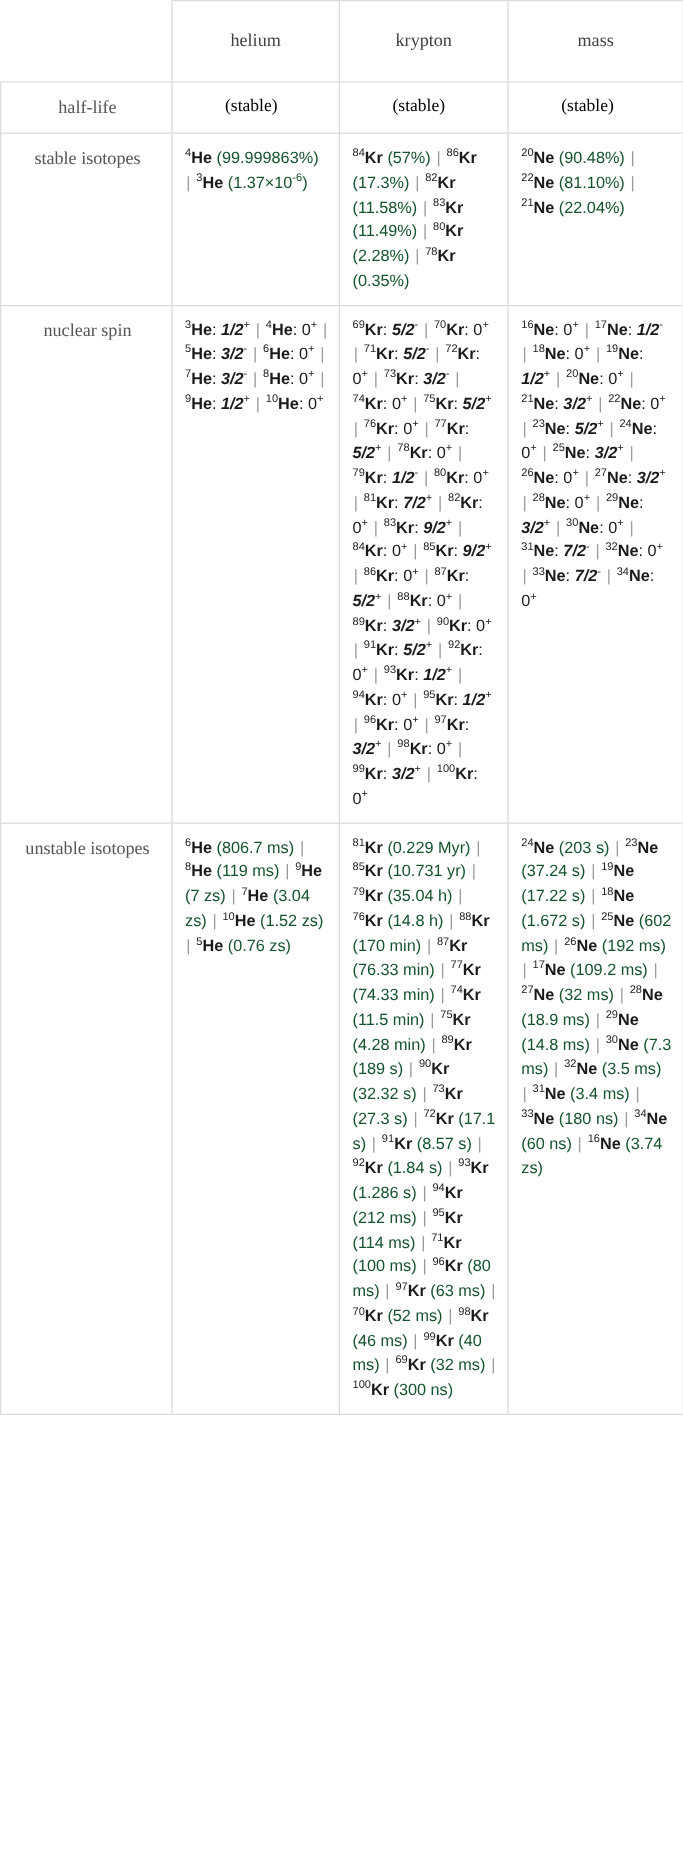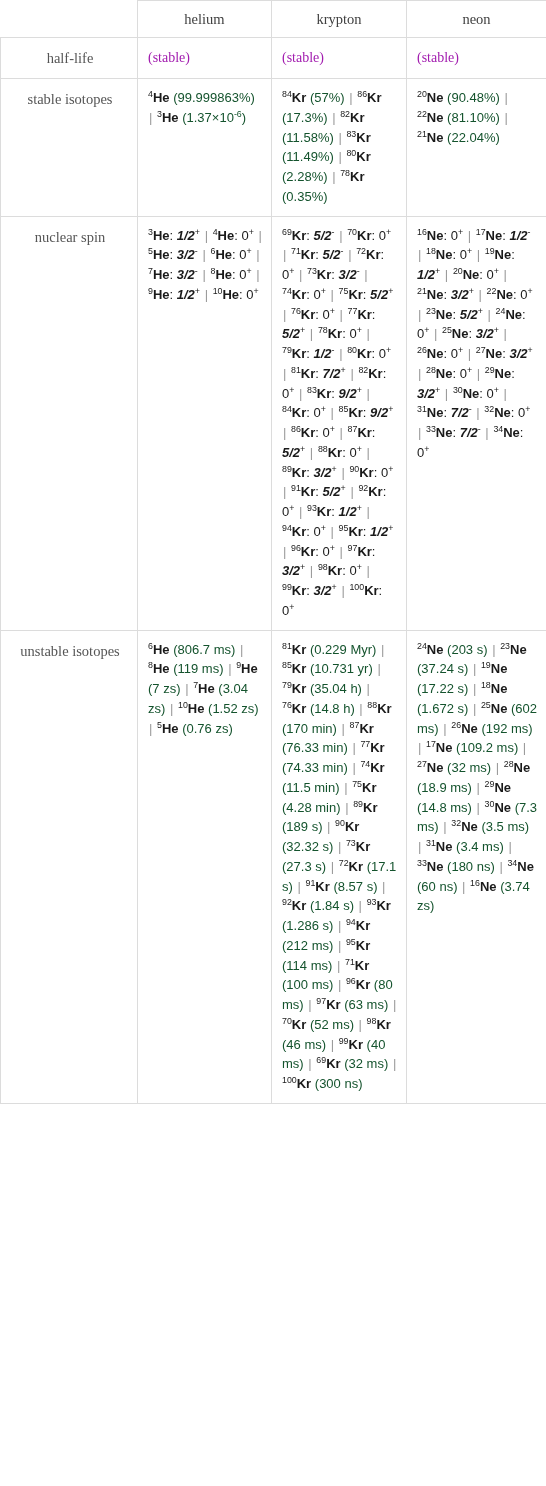--- a/index.html
+++ b/index.html
@@ -31,7 +31,7 @@
   tr.head td{
     border-top:1px solid #dcdcdc;
     text-align:center;
-    padding:7px 6px;
+    padding:21px 6px;
     font-size:14.5px;
     color:#404040;
     font-family:"Liberation Serif", serif;

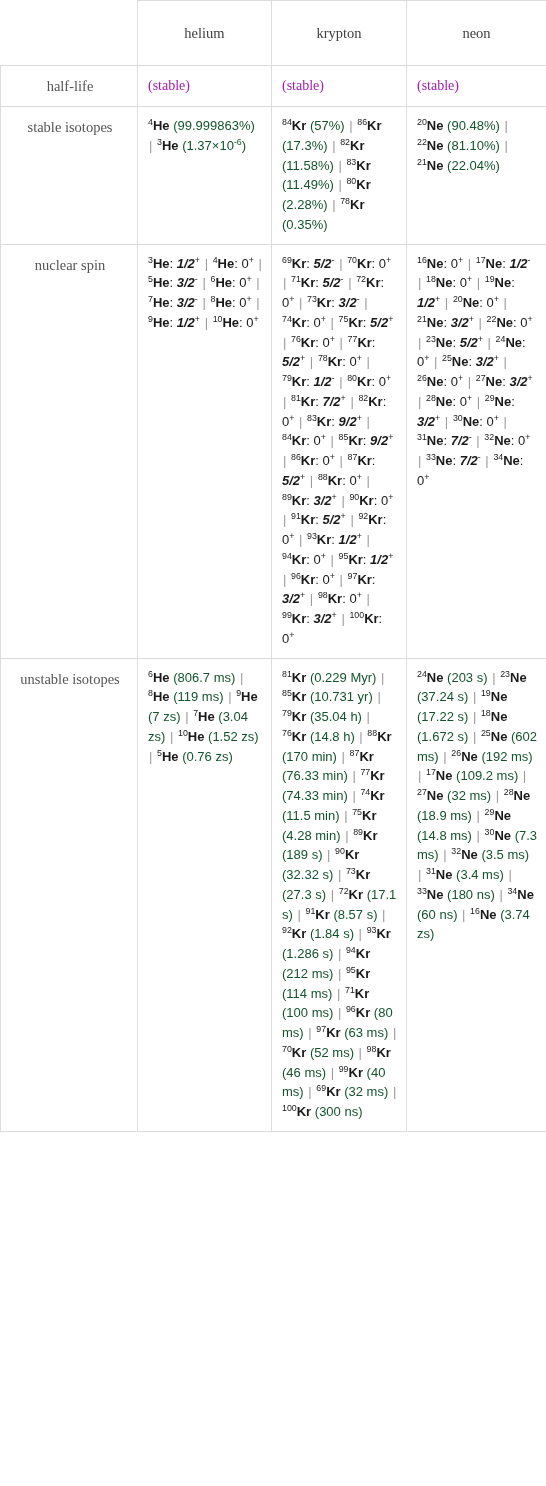--- a/index.html
+++ b/index.html
@@ -74,7 +74,7 @@
     <td class="blank"></td>
     <td>helium</td>
     <td>krypton</td>
-    <td>neon</td>
+    <td>mass</td>
   </tr>
 
   <tr>

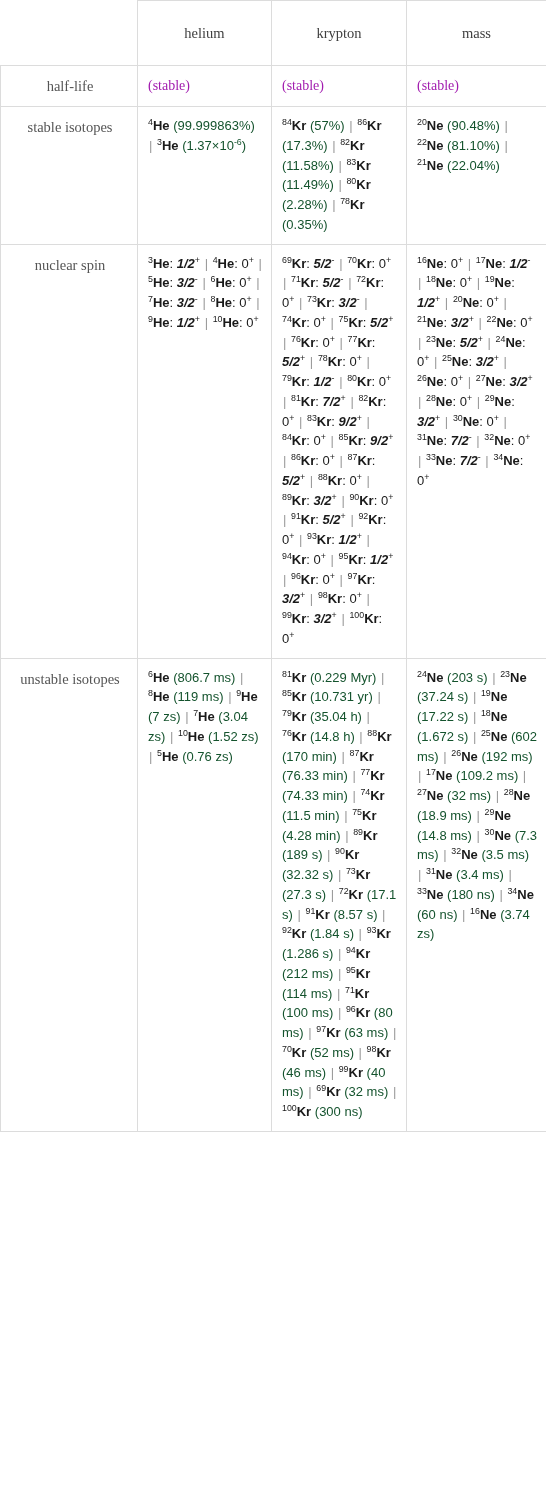--- a/index.html
+++ b/index.html
@@ -51,7 +51,7 @@
     color:#1a1a1a;
   }
   td.val .dim{color:#14532d;}
-  td.val .stable-dim{color:#a21caf;font-family:"Liberation Serif",serif;font-size:14px;}
+  td.val .stable-dim{color:#000000;font-family:"Liberation Serif",serif;font-size:14px;margin-left:32px;}
   sup{font-size:0.68em;vertical-align:super;line-height:0;}
   .sep{color:#9a9a9a;padding:0 1px;}
   .iso{font-weight:bold;}

